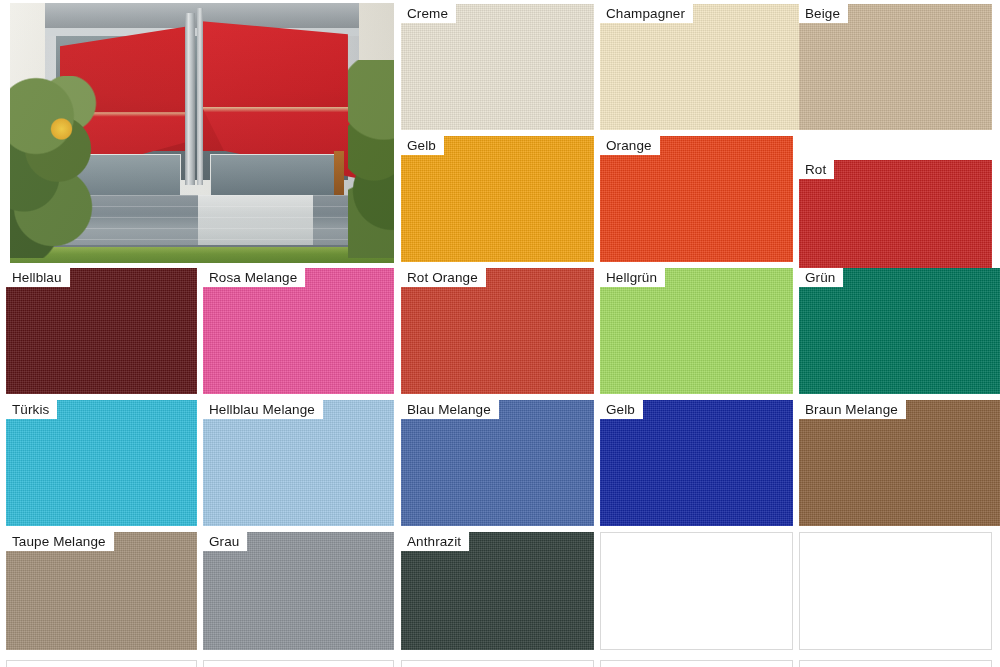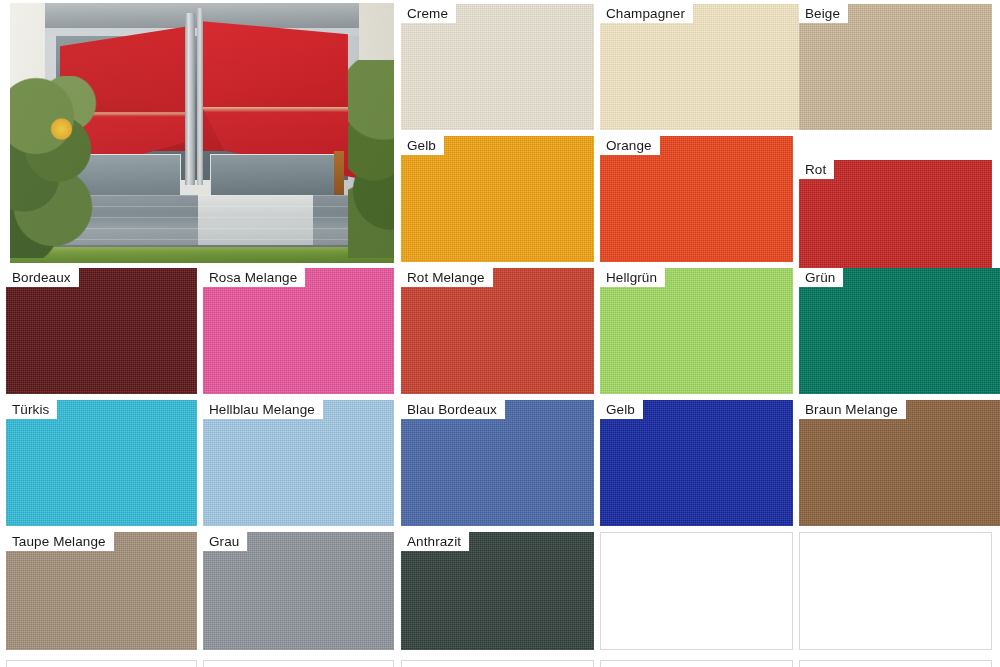--- a/index.html
+++ b/index.html
@@ -273,7 +273,7 @@
 
   <div class="cell" style="left:6px;top:268px;width:191px;height:126px;">
     <div class="fill" style="background-color: rgb(92, 21, 24);"></div>
-    <div class="label">Bordeaux</div>
+    <div class="label">Hellblau</div>
   </div>
   <div class="cell" style="left:203px;top:268px;width:191px;height:126px;">
     <div class="fill" style="background-color: rgb(233, 85, 155);"></div>

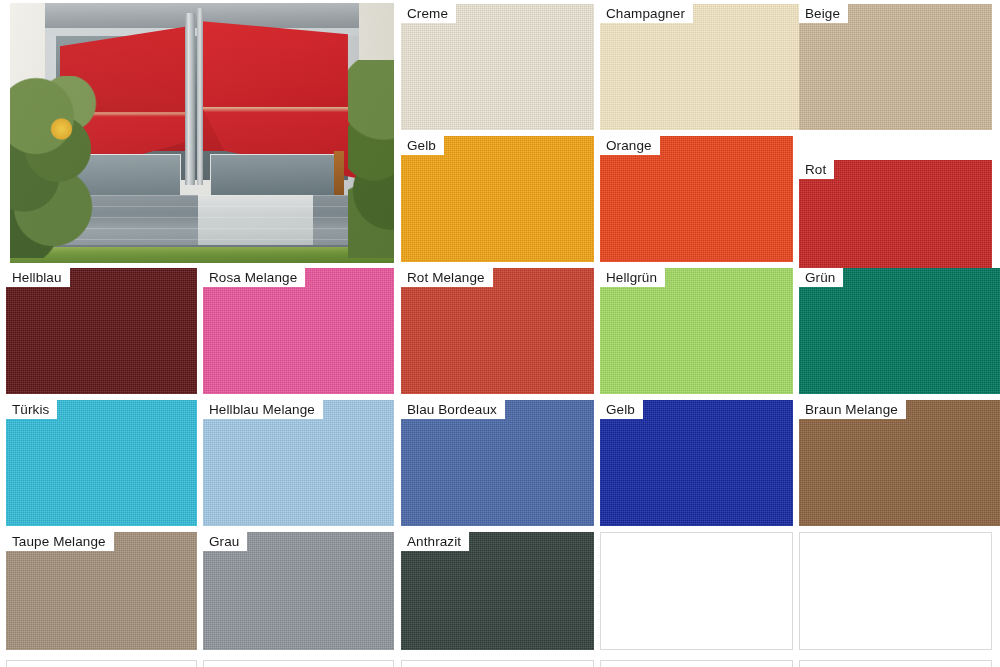--- a/index.html
+++ b/index.html
@@ -281,7 +281,7 @@
   </div>
   <div class="cell" style="left:401px;top:268px;width:193px;height:126px;">
     <div class="fill" style="background-color: rgb(200, 64, 47);"></div>
-    <div class="label">Rot Melange</div>
+    <div class="label">Rot Orange</div>
   </div>
   <div class="cell" style="left:600px;top:268px;width:193px;height:126px;">
     <div class="fill" style="background-color: rgb(162, 217, 99);"></div>

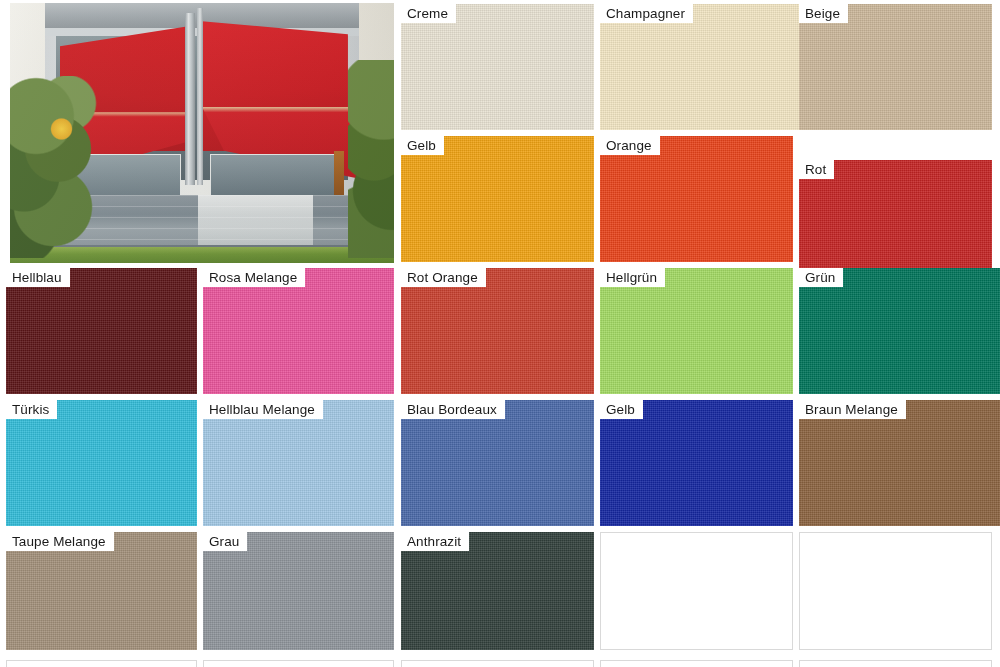--- a/index.html
+++ b/index.html
@@ -302,7 +302,7 @@
   </div>
   <div class="cell" style="left:401px;top:400px;width:193px;height:126px;">
     <div class="fill" style="background-color: rgb(74, 105, 168);"></div>
-    <div class="label">Blau Bordeaux</div>
+    <div class="label">Blau Melange</div>
   </div>
   <div class="cell" style="left:600px;top:400px;width:193px;height:126px;">
     <div class="fill" style="background-color: rgb(21, 39, 160);"></div>

